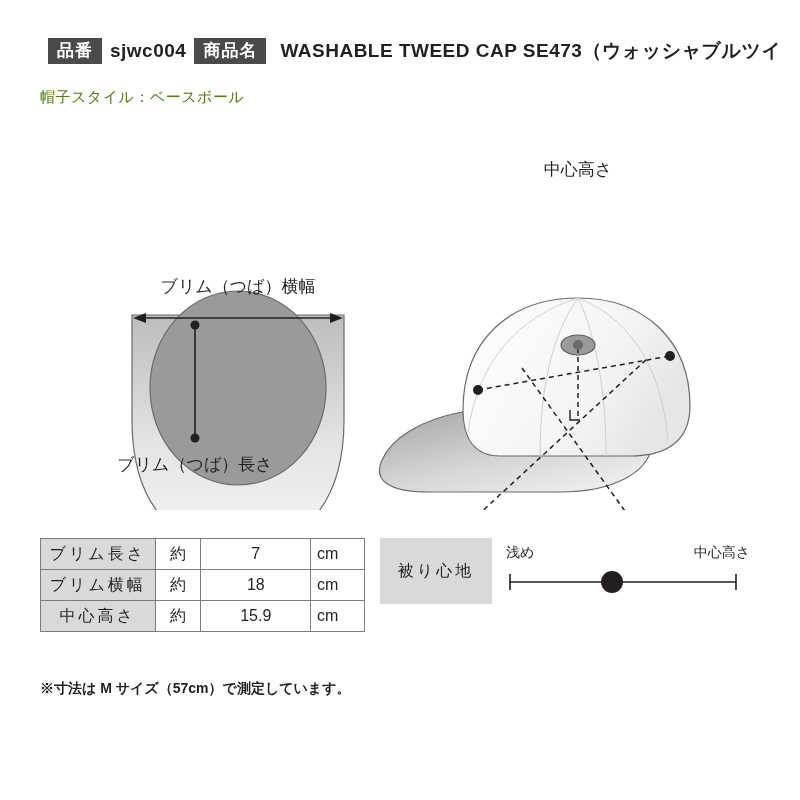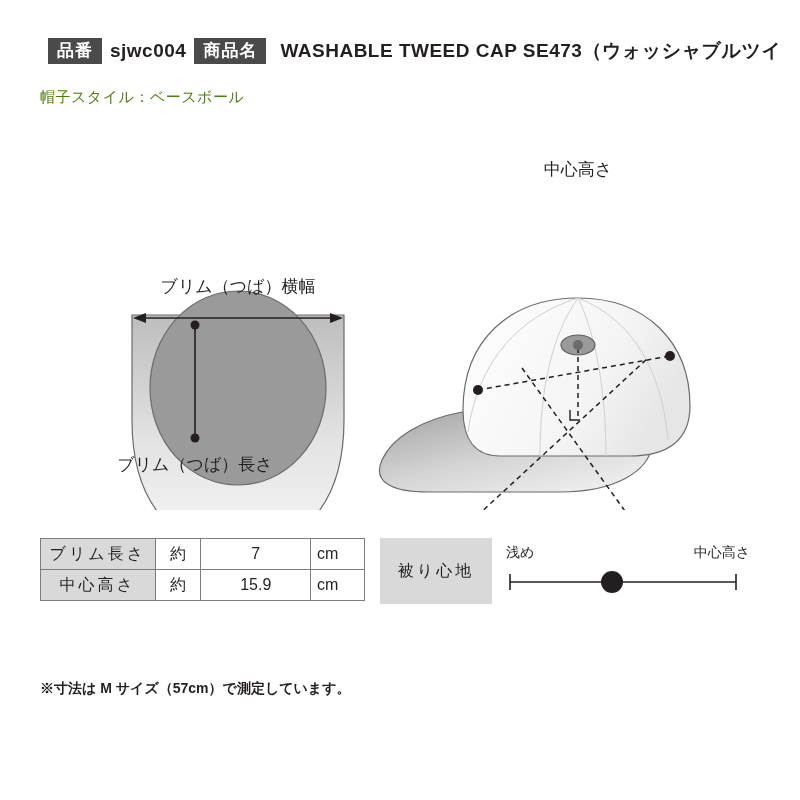--- a/index.html
+++ b/index.html
@@ -250,6 +250,12 @@
         <td class="unit">cm</td>
       </tr>
       <tr>
+        <td class="label">ブリム横幅</td>
+        <td class="approx">約</td>
+        <td class="val">18</td>
+        <td class="unit">cm</td>
+      </tr>
+      <tr>
         <td class="label">中心高さ</td>
         <td class="approx">約</td>
         <td class="val">15.9</td>

